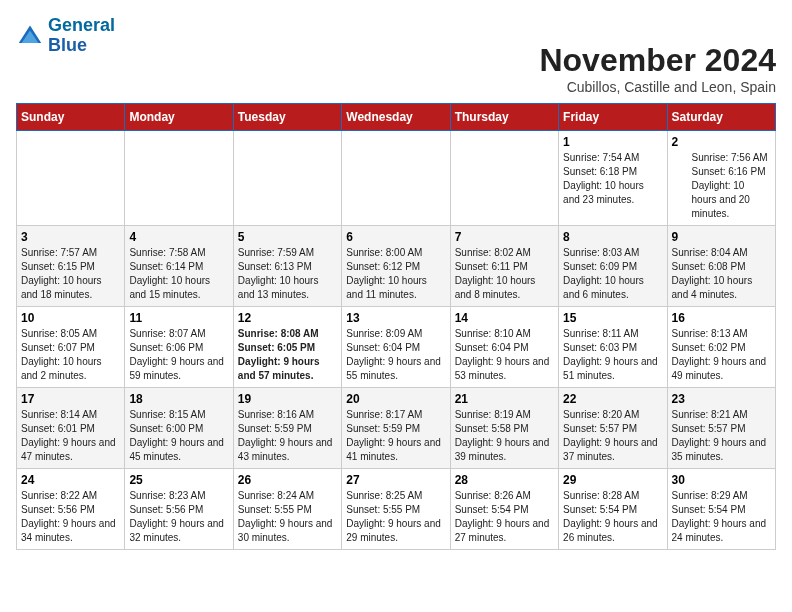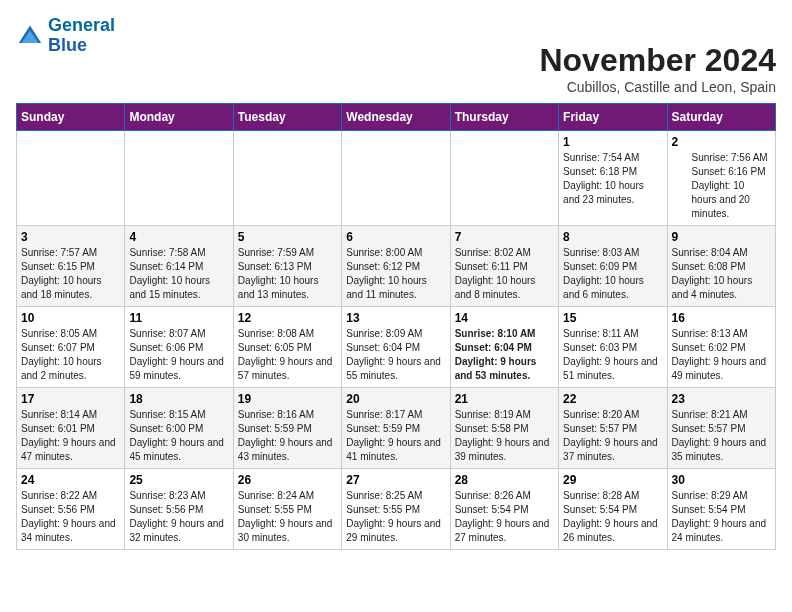--- a/index.html
+++ b/index.html
@@ -50,7 +50,7 @@
       font-size: 11px;
     }
     thead tr {
-      background-color: #701a75;
+      background-color: #b91c1c;
       color: #fff;
     }
     thead th {

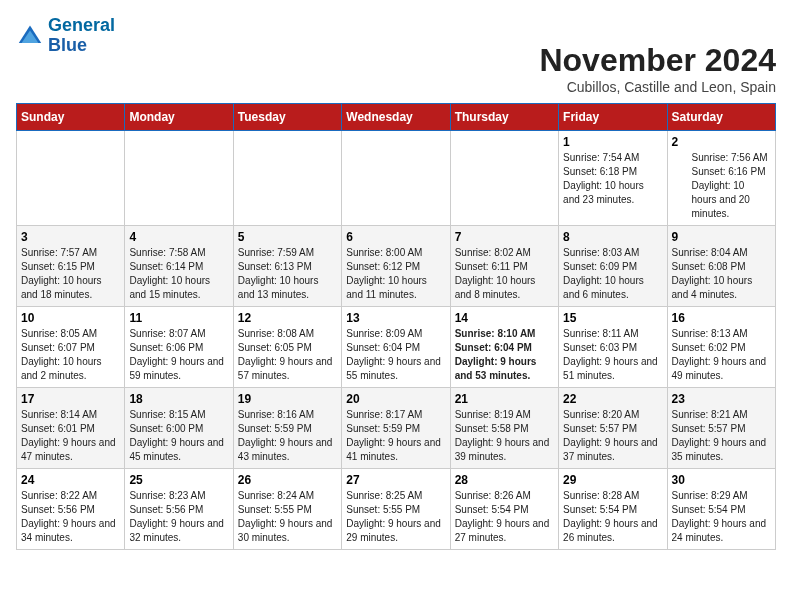--- a/index.html
+++ b/index.html
@@ -199,7 +199,7 @@
         </td>
         <td>
           <div class="day-num">12</div>
-          <div class="day-info" style="white-space: pre-line;">Sunrise: 8:08 AM
+          <div class="day-info" style="white-space: pre-line; font-weight: bold;">Sunrise: 8:08 AM
 Sunset: 6:05 PM
 Daylight: 9 hours and 57 minutes.</div>
         </td>

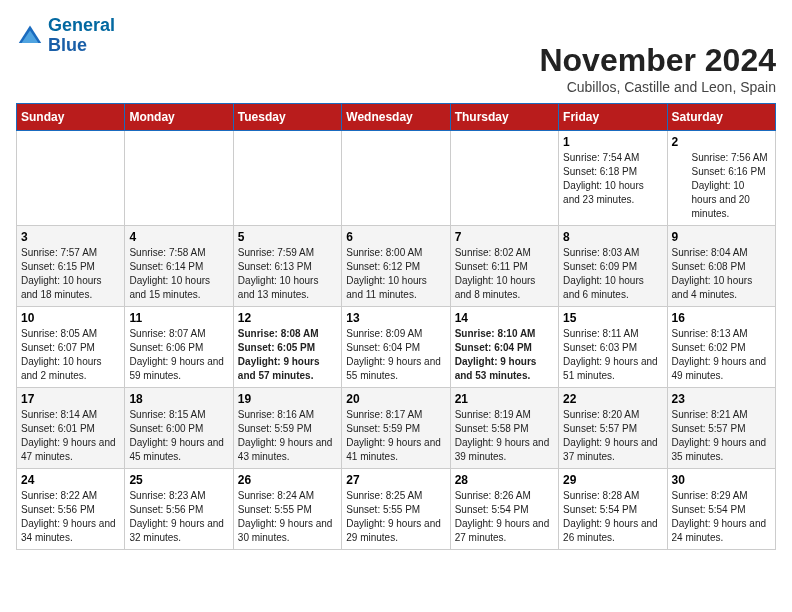--- a/index.html
+++ b/index.html
@@ -211,7 +211,7 @@
         </td>
         <td>
           <div class="day-num">14</div>
-          <div class="day-info" style="white-space: pre-line; font-weight: bold;">Sunrise: 8:10 AM
+          <div class="day-info" style="white-space: pre-line;">Sunrise: 8:10 AM
 Sunset: 6:04 PM
 Daylight: 9 hours and 53 minutes.</div>
         </td>

